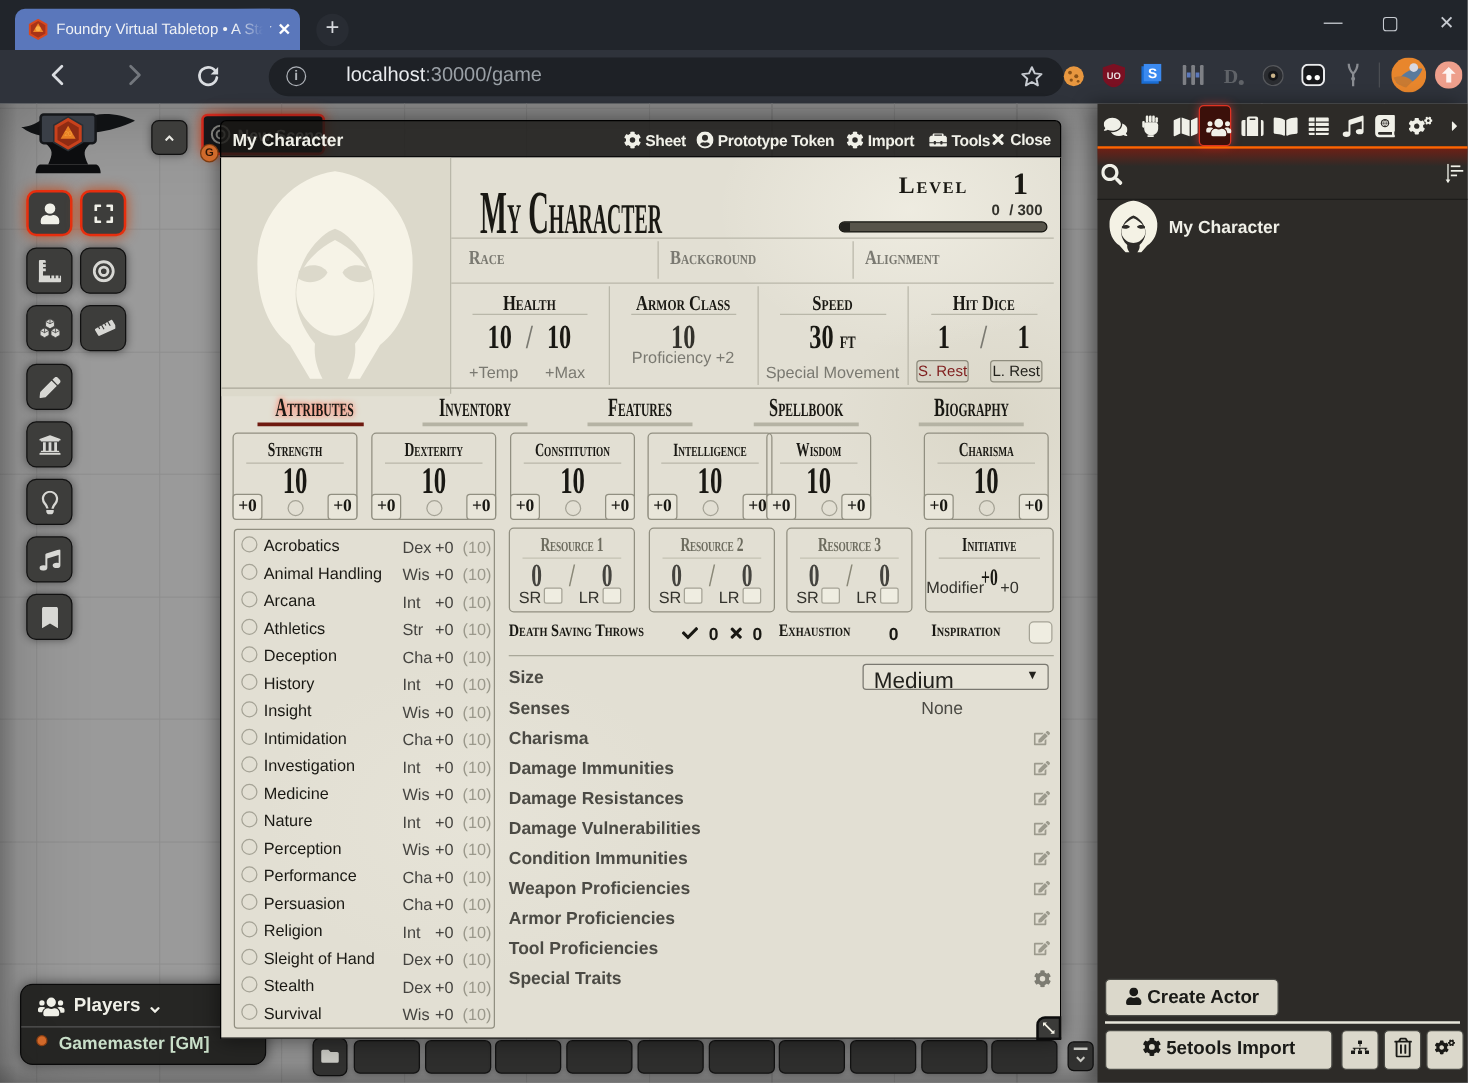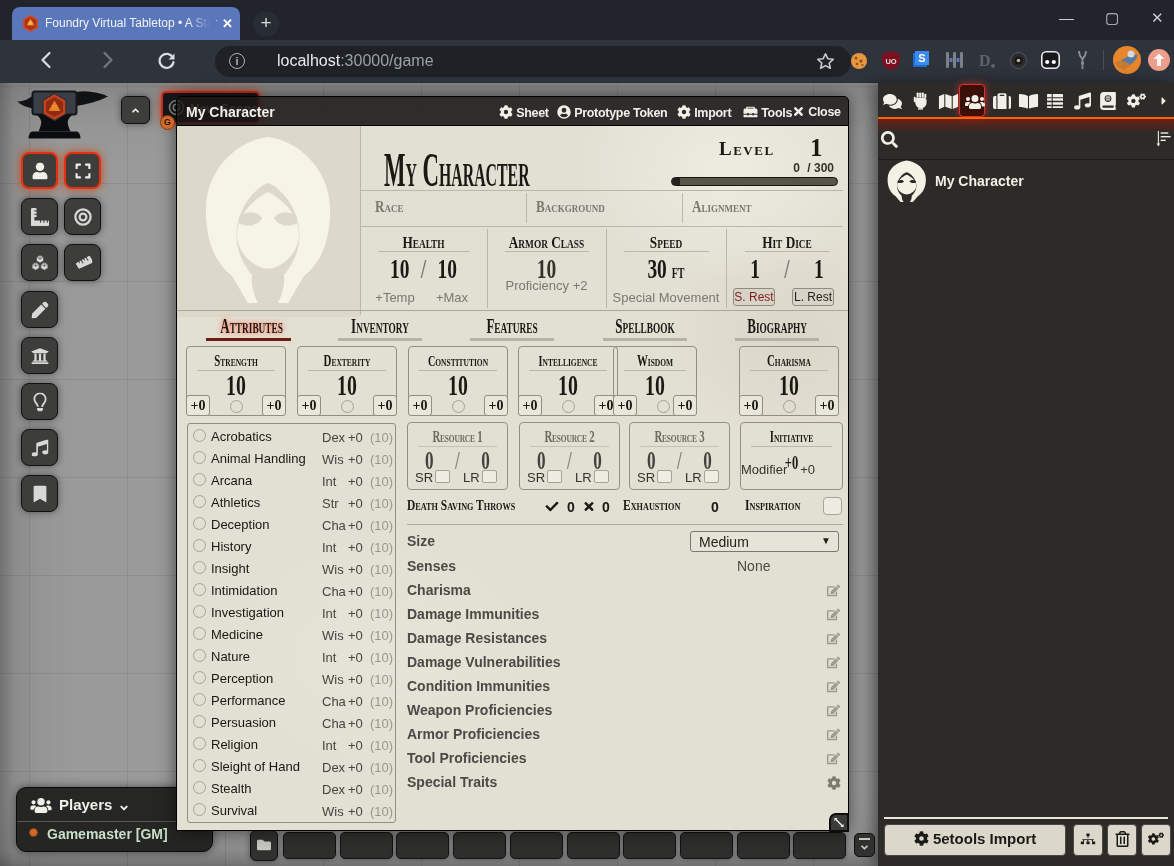--- a/index.html
+++ b/index.html
@@ -651,7 +651,7 @@
 
     <div class="trlab" style="top:407px">Size</div>
     <div class="abs" style="left:513px;top:405px;width:149px;height:21px;border:1px solid #7a7870;border-radius:3px;background:#e6e3d7">
-      <span style="position:absolute;left:8px;top:2px;font-size:14px;color:#23221d">Medium</span>
+      <span style="position:absolute;left:8px;top:2px;font-size:18px;color:#23221d">Medium</span>
       <span style="position:absolute;right:7px;top:3px;font-size:10px;color:#23221d">▼</span>
     </div>
     <div class="trlab" style="top:432px">Senses</div>

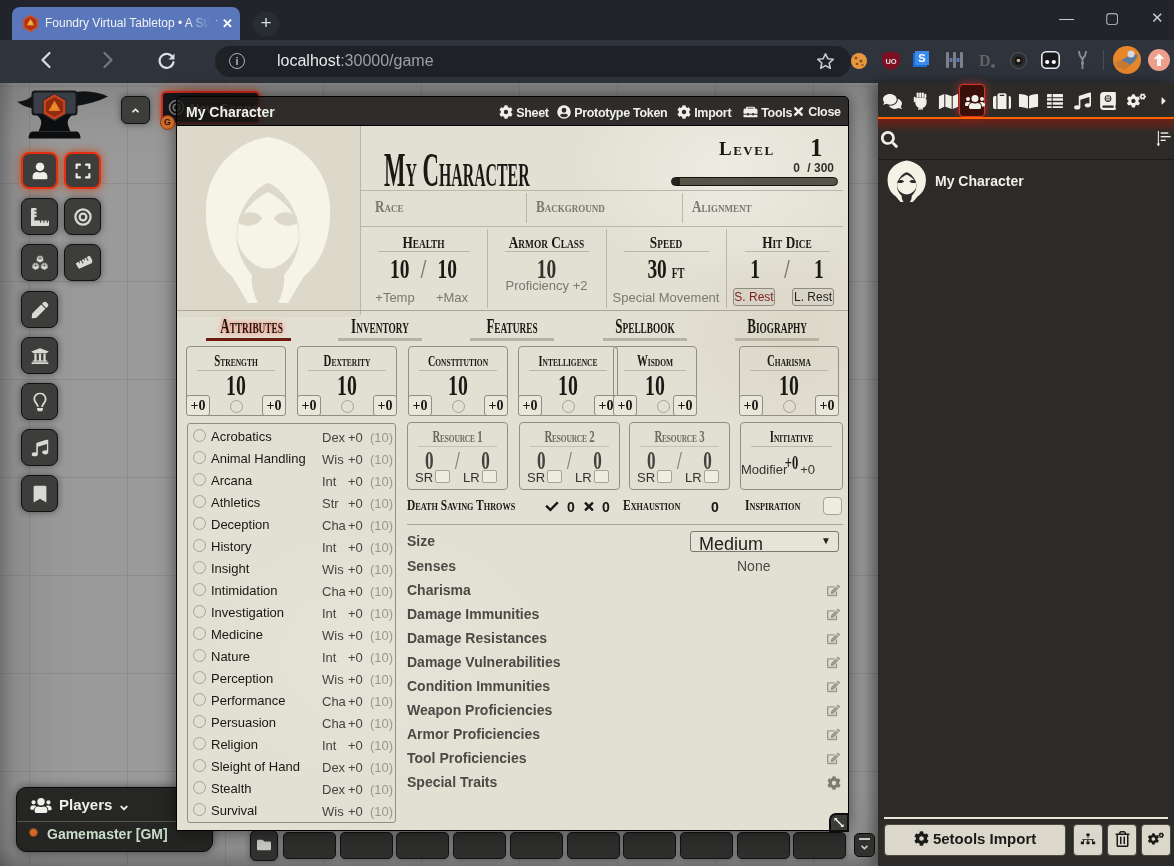--- a/index.html
+++ b/index.html
@@ -770,6 +770,12 @@
   </svg>
   <span class="abs" style="left:57px;top:90px;font-size:14px;font-weight:bold;color:#f0f0e8">My Character</span>
 
+  <div class="sbtn" style="left:6px;top:700px;width:139px;height:30px">
+    <svg style="vertical-align:-2px" width="14" height="14" viewBox="0 0 448 512">
+        <path fill="#1a1a17" d="M224 256A128 128 0 1 0 224 0a128 128 0 0 0 0 256zm89.6 32h-16.7a174.1 174.1 0 0 1-145.8 0h-16.7A134.4 134.4 0 0 0 0 422.4V464a48 48 0 0 0 48 48h352a48 48 0 0 0 48-48v-41.6A134.4 134.4 0 0 0 313.6 288z"></path>
+      </svg>
+    Create Actor
+  </div>
   <div class="abs" style="left:6px;top:734px;width:284px;height:2px;background:#e8e6da"></div>
   <div class="sbtn" style="left:6px;top:741px;width:182px;height:32px">
     <svg style="vertical-align:-2px" width="15" height="15" viewBox="0 0 512 512">

